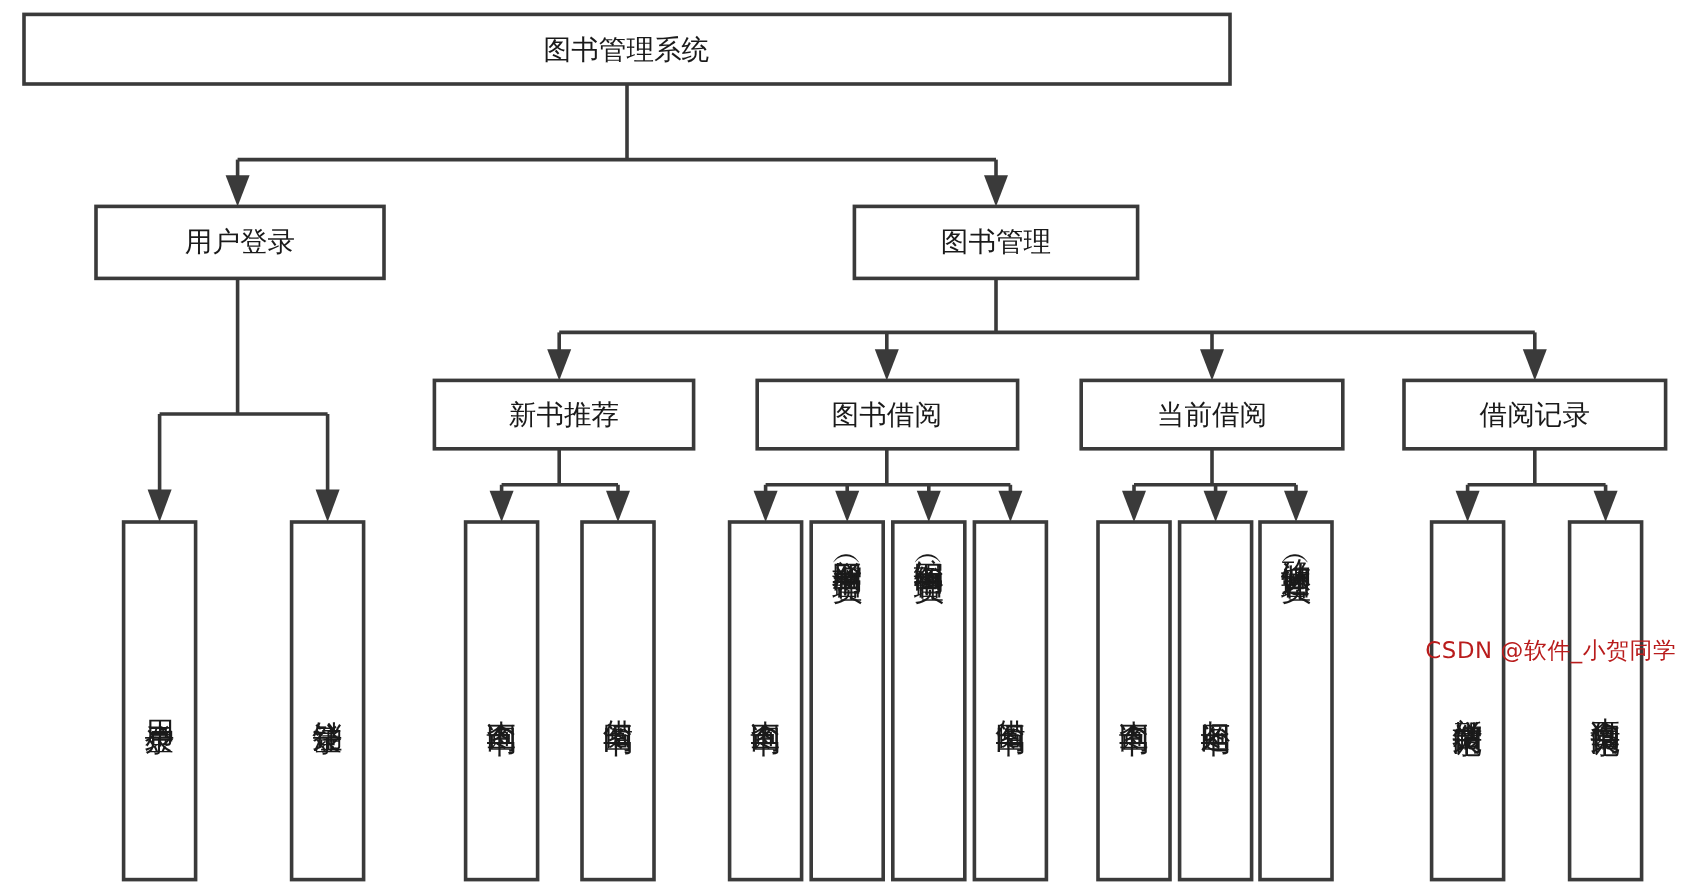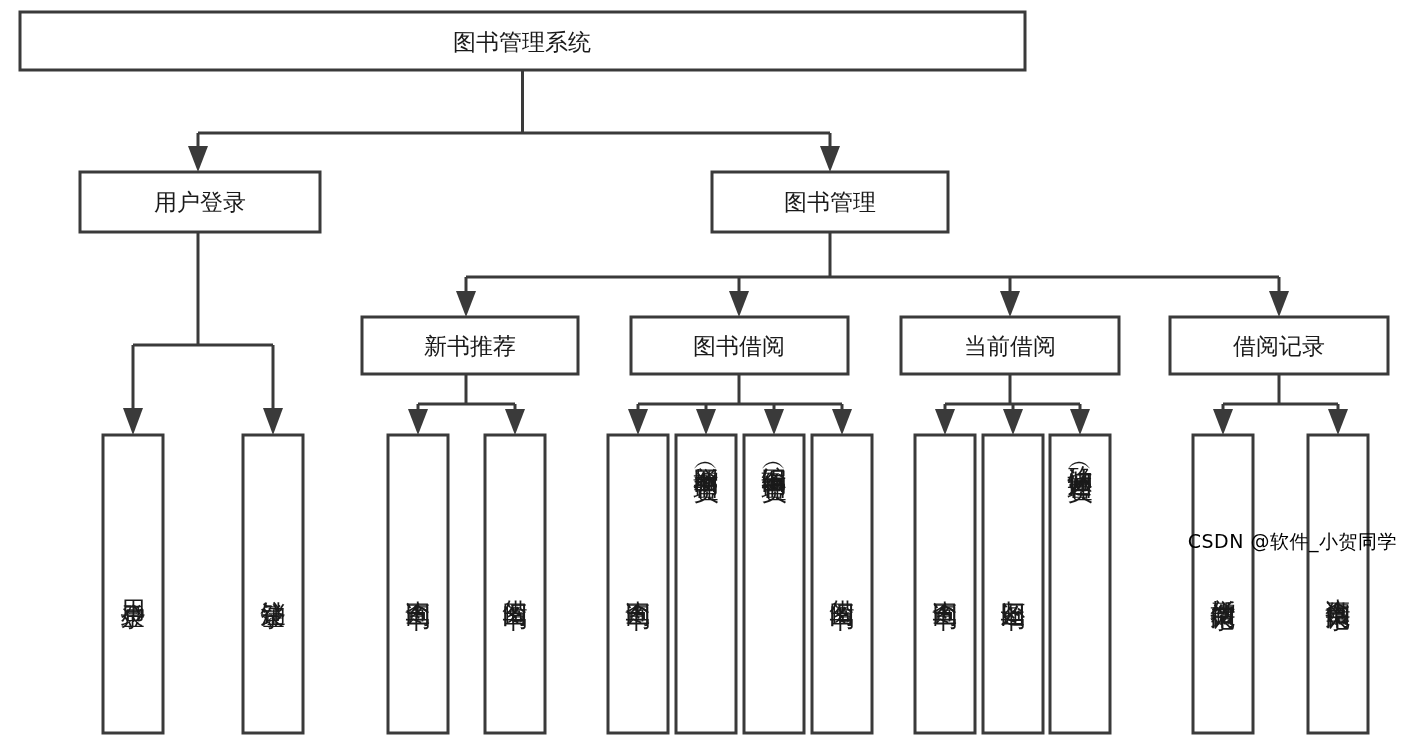--- a/index.html
+++ b/index.html
@@ -75,7 +75,7 @@
     bottom: 6px;
     font-family: "DejaVu Sans", "Liberation Sans", sans-serif;
     font-size: 19px;
-    color: #000000;
+    color: #b91c1c;
     letter-spacing: 0.5px;
     white-space: nowrap;
     pointer-events: none;

